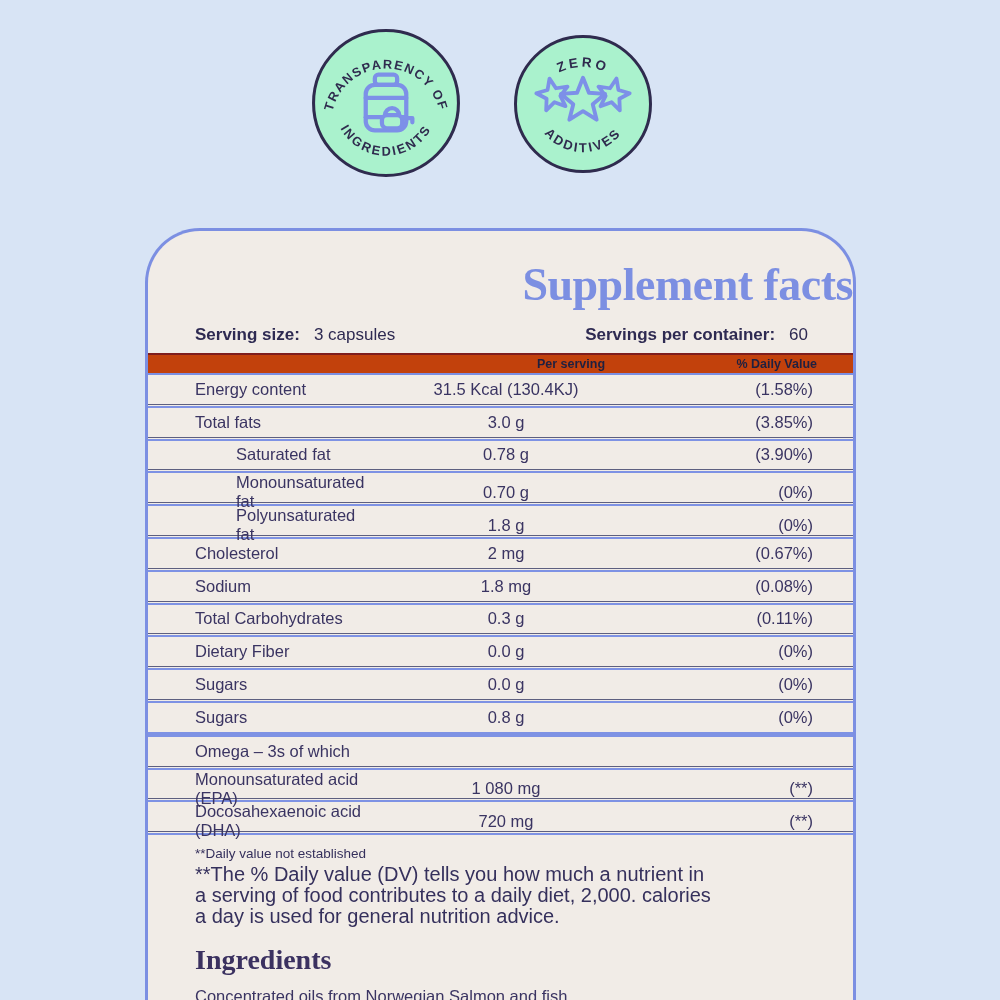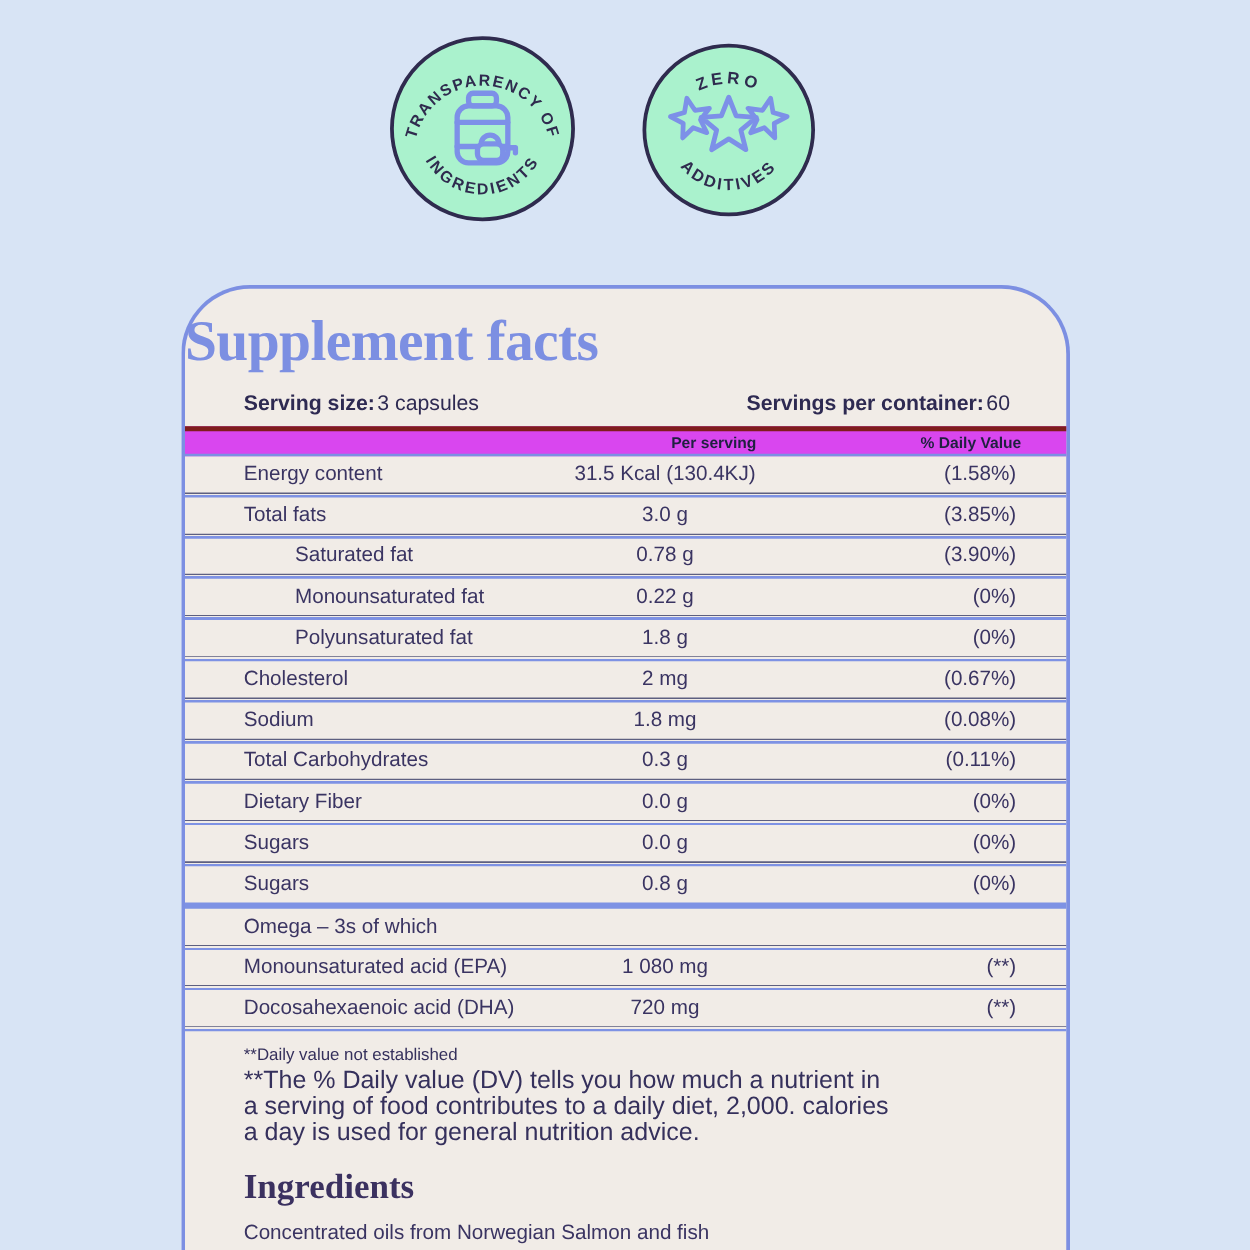--- a/index.html
+++ b/index.html
@@ -29,7 +29,7 @@
     border-radius:55px 55px 0 0;
   }
   .card-title{
-    margin:16px 0 0 0;text-align:left;
+    margin:28px 0 0 0;text-align:right;
     font-family:"Liberation Serif","DejaVu Serif",serif;
     font-weight:bold;font-size:46px;line-height:52px;
     color:#7c8fe2;letter-spacing:-0.5px;

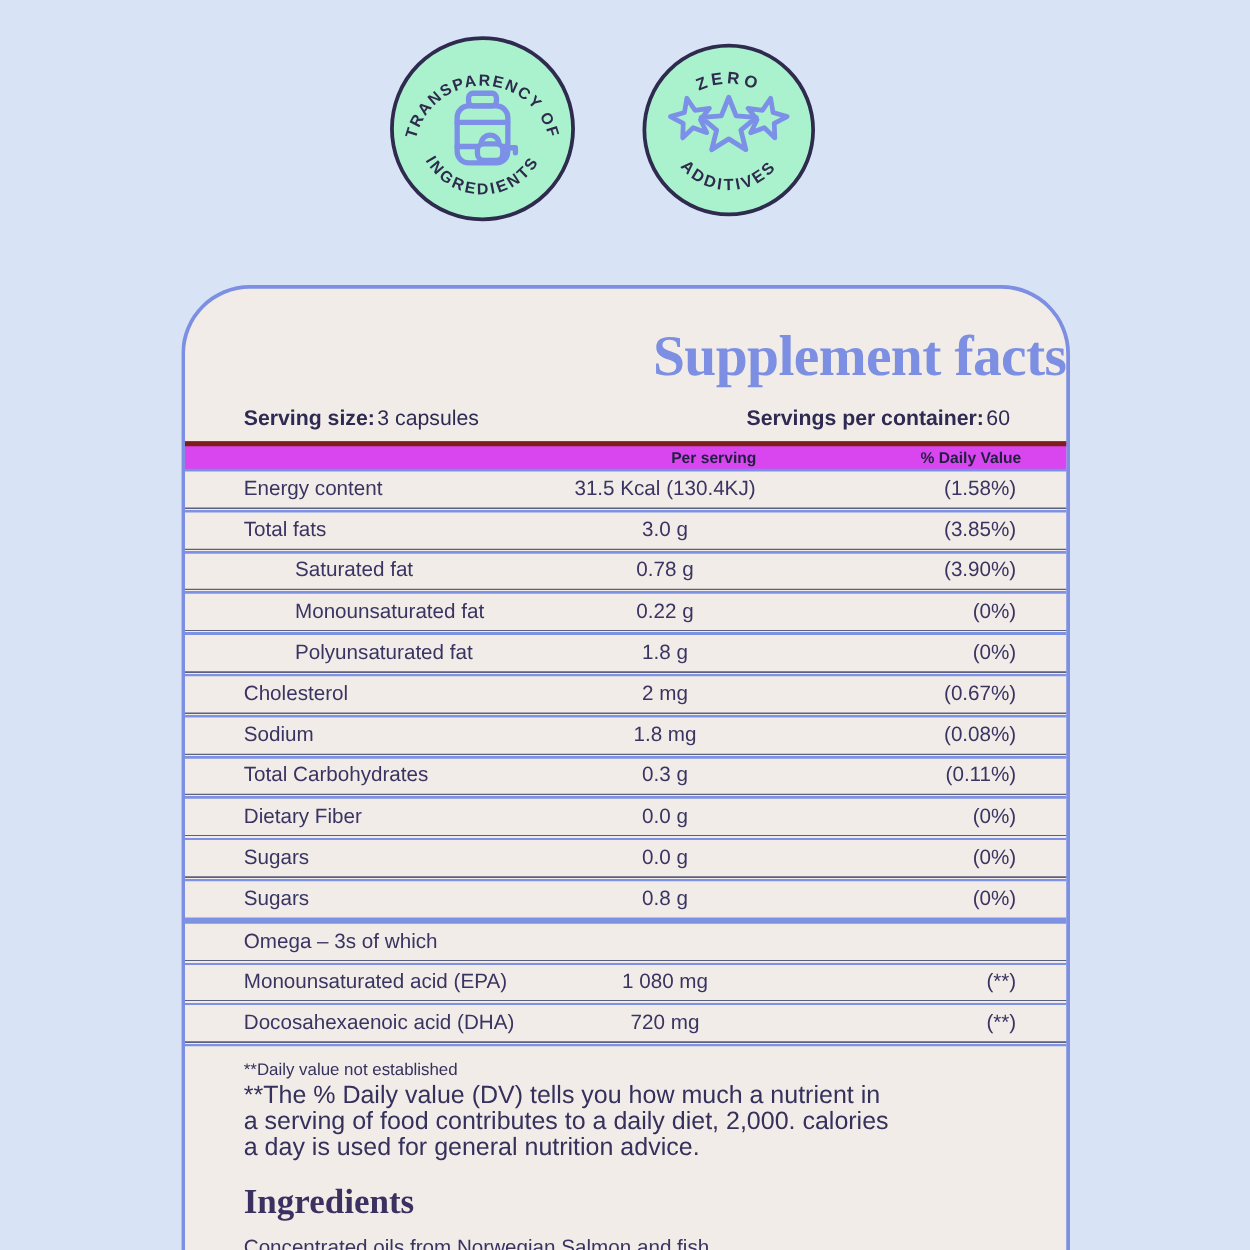--- a/index.html
+++ b/index.html
@@ -39,7 +39,7 @@
     margin-top:14px;padding:0 45px 0 47px;
     font-size:17px;color:#2e2a52;
   }
-  .serving-group{display:flex;gap:2px;align-items:baseline;}
+  .serving-group{display:flex;gap:14px;align-items:baseline;}
   .lbl-bold{font-weight:bold;}
 
   .band{

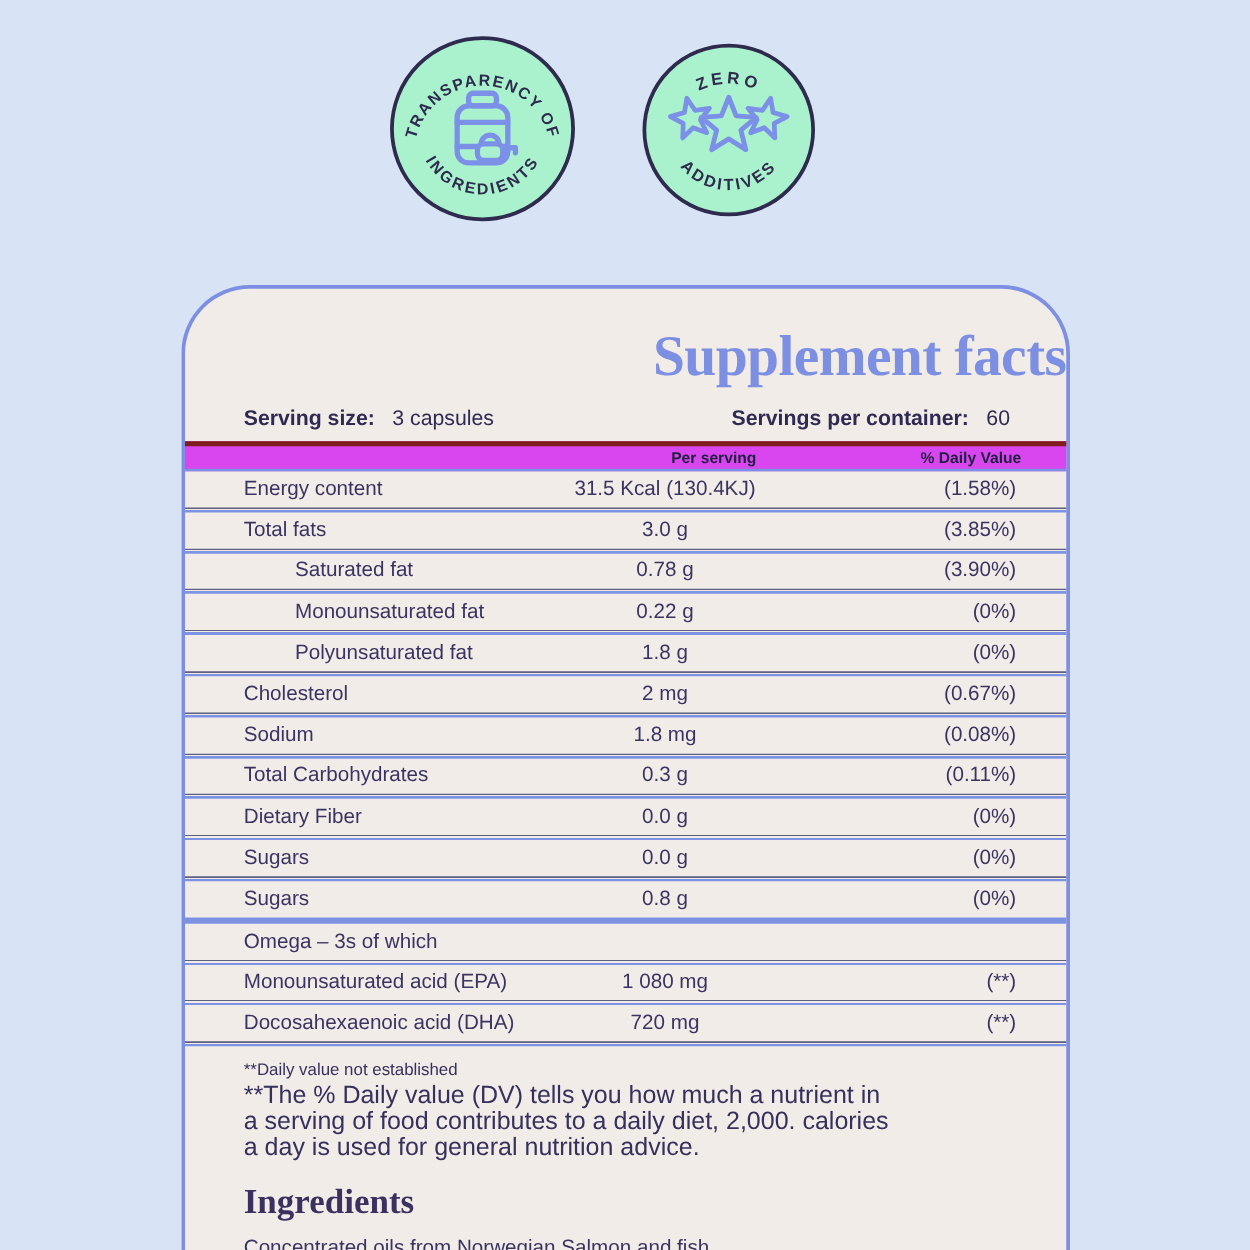--- a/index.html
+++ b/index.html
@@ -44,8 +44,8 @@
 
   .band{
     position:relative;margin-top:8px;height:18px;
-    background:#d946ef;
-    border-top:4px solid #7f1d1d;border-bottom:2px solid #7c8fe2;
+    background:#c2410c;
+    border-top:2px solid #7f1d1d;border-bottom:2px solid #7c8fe2;
     font-size:12.5px;font-weight:bold;color:#1f2040;
   }
   .band-per-serving{position:absolute;left:423px;top:2px;transform:translateX(-50%);}

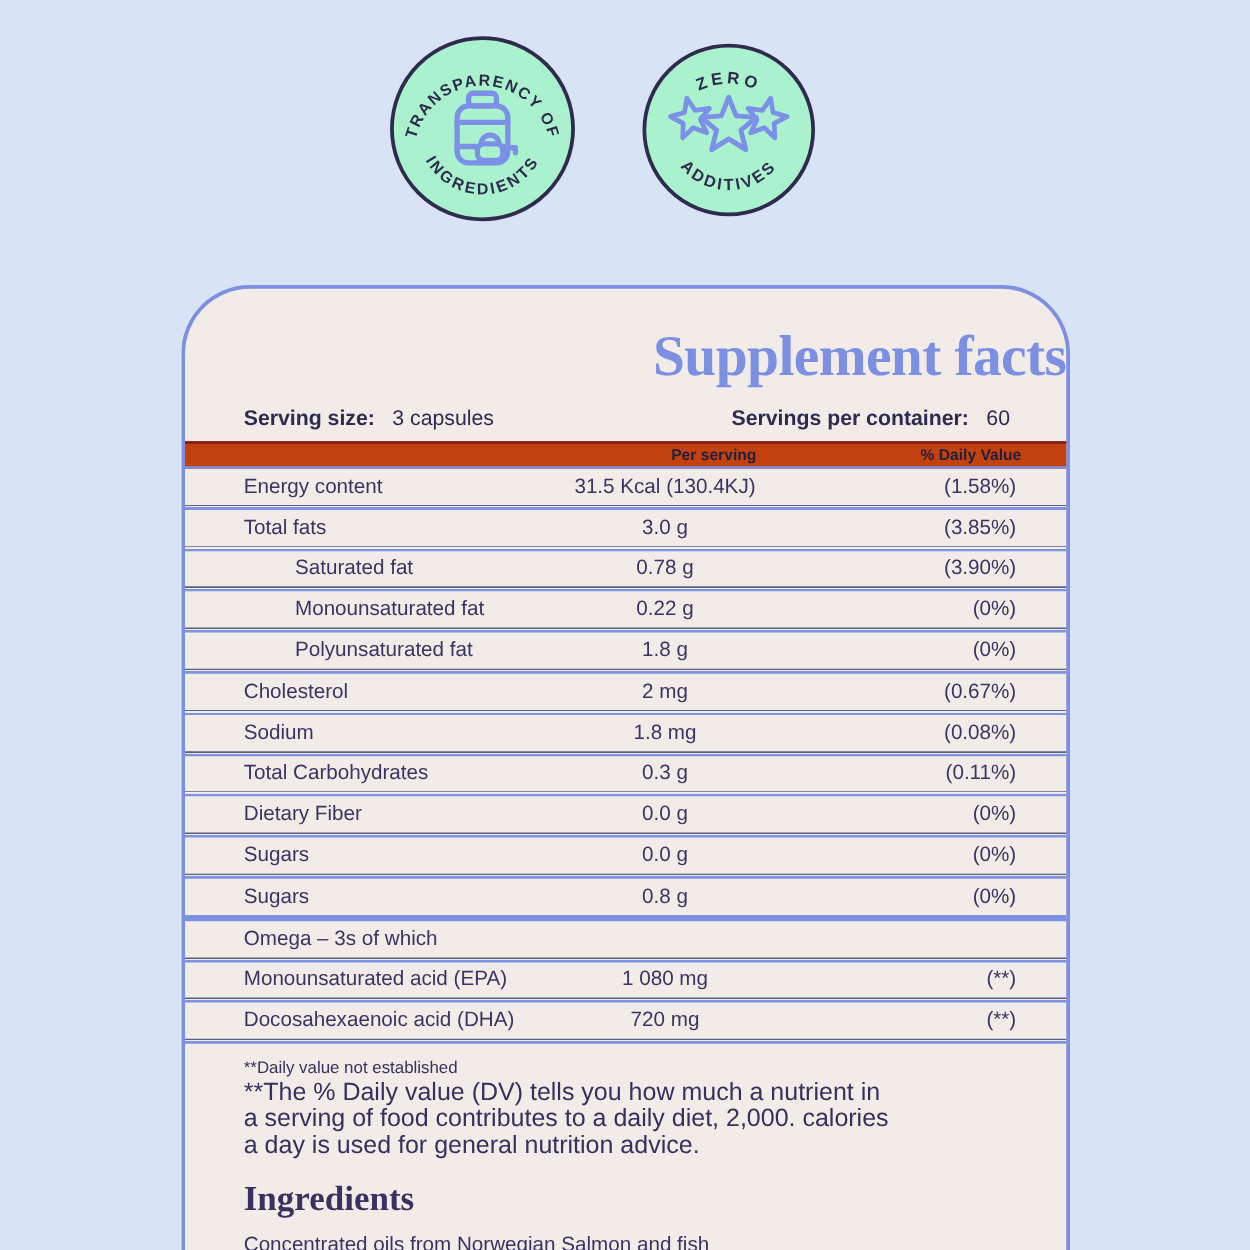--- a/index.html
+++ b/index.html
@@ -56,7 +56,7 @@
   .row{
     display:grid;grid-template-columns:1fr 210px 176px;
     align-items:center;height:28.8px;
-    box-sizing:border-box;padding-right:40px;
+    box-sizing:border-box;padding-right:40px;gap:26px;
   }
   .cell-label{padding-left:47px;}
   .row.indent .cell-label{padding-left:88px;}

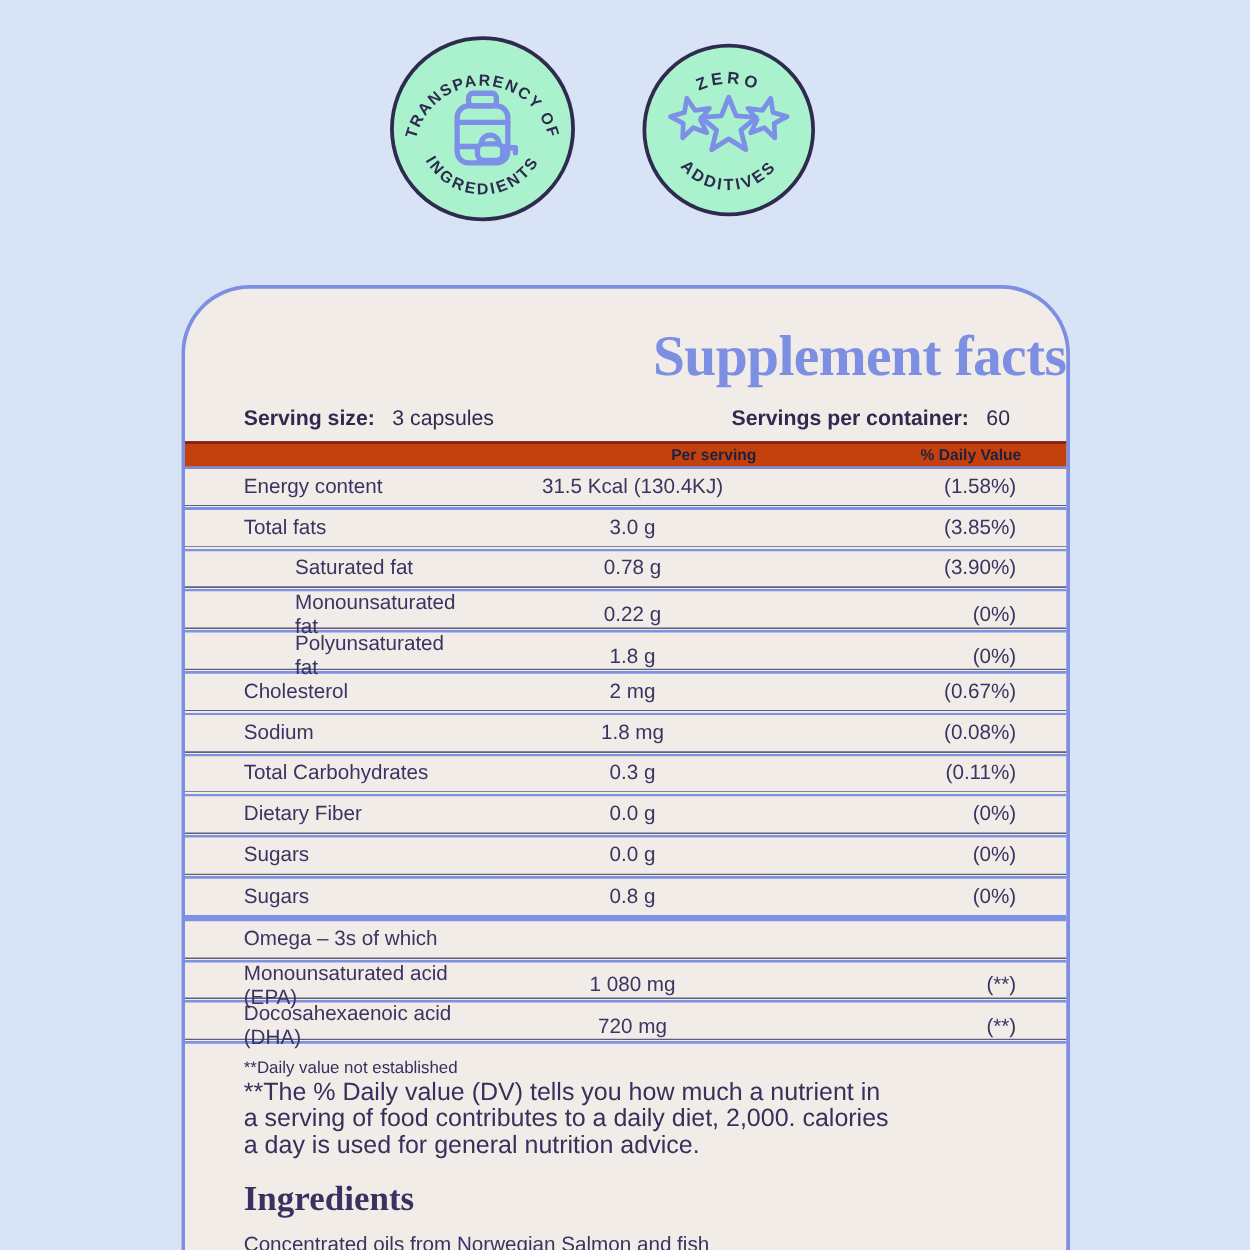--- a/index.html
+++ b/index.html
@@ -172,7 +172,7 @@
 
       <div class="row indent">
         <span class="cell-label">Monounsaturated fat</span>
-        <span class="cell-val">0.22 g</span>
+        <span class="cell-val">0.70 g</span>
         <span class="cell-dv">(0%)</span>
       </div>
       <div class="sep"></div>

